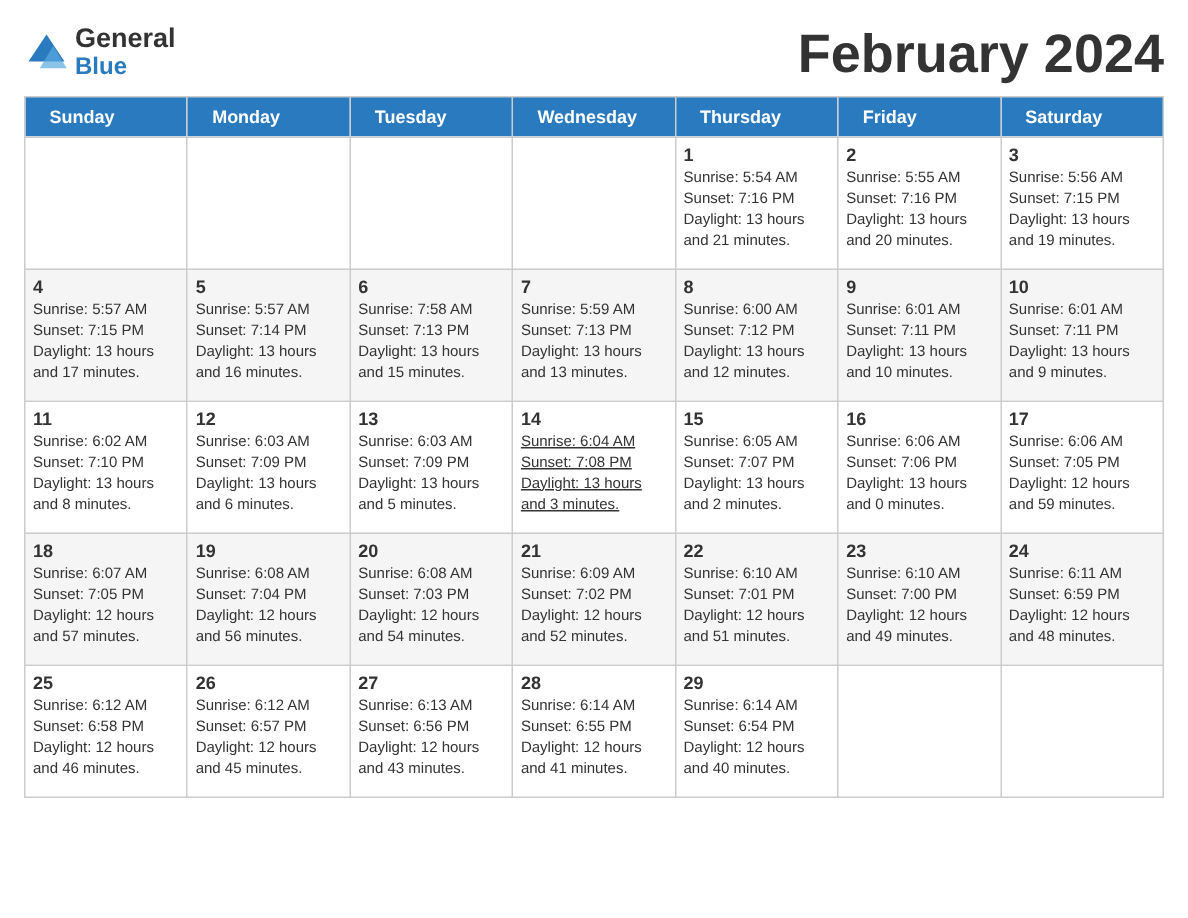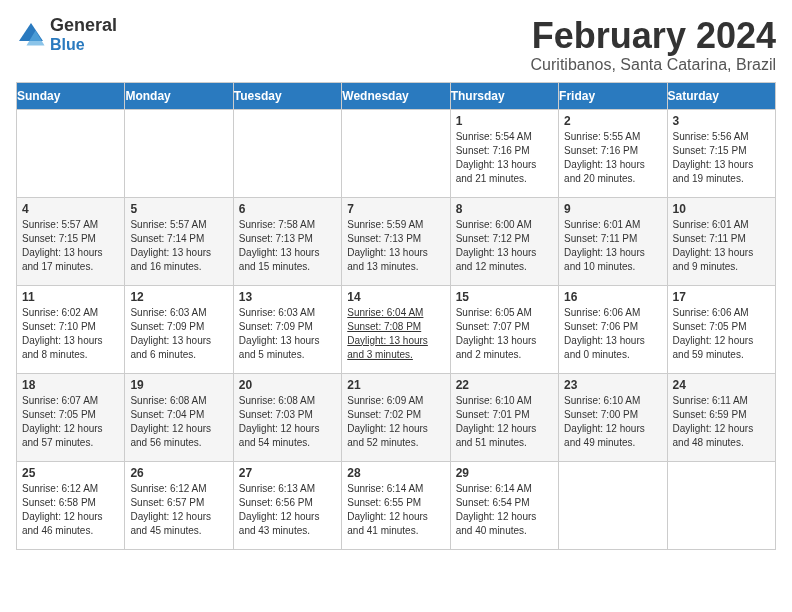--- a/index.html
+++ b/index.html
@@ -110,7 +110,6 @@
   </div>
   <div class="title-area">
     <div class="month-title">February 2024</div>
-    <div class="location-title">Curitibanos, Santa Catarina, Brazil</div>
   </div>
 </div>
 

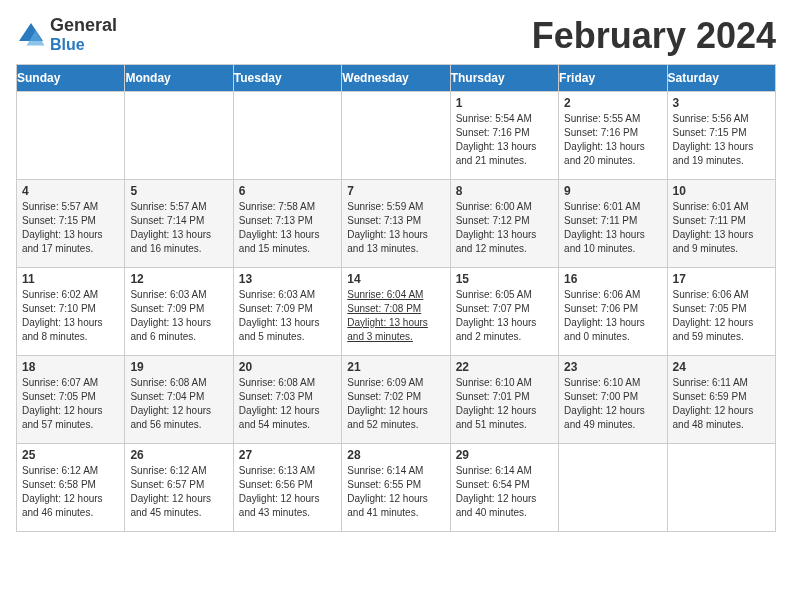--- a/index.html
+++ b/index.html
@@ -63,7 +63,7 @@
       color: #fff;
       font-size: 12px;
       font-weight: bold;
-      padding: 6px 0;
+      padding: 6px 16px;
       text-align: left;
       border: 1px solid #ccc;
     }

